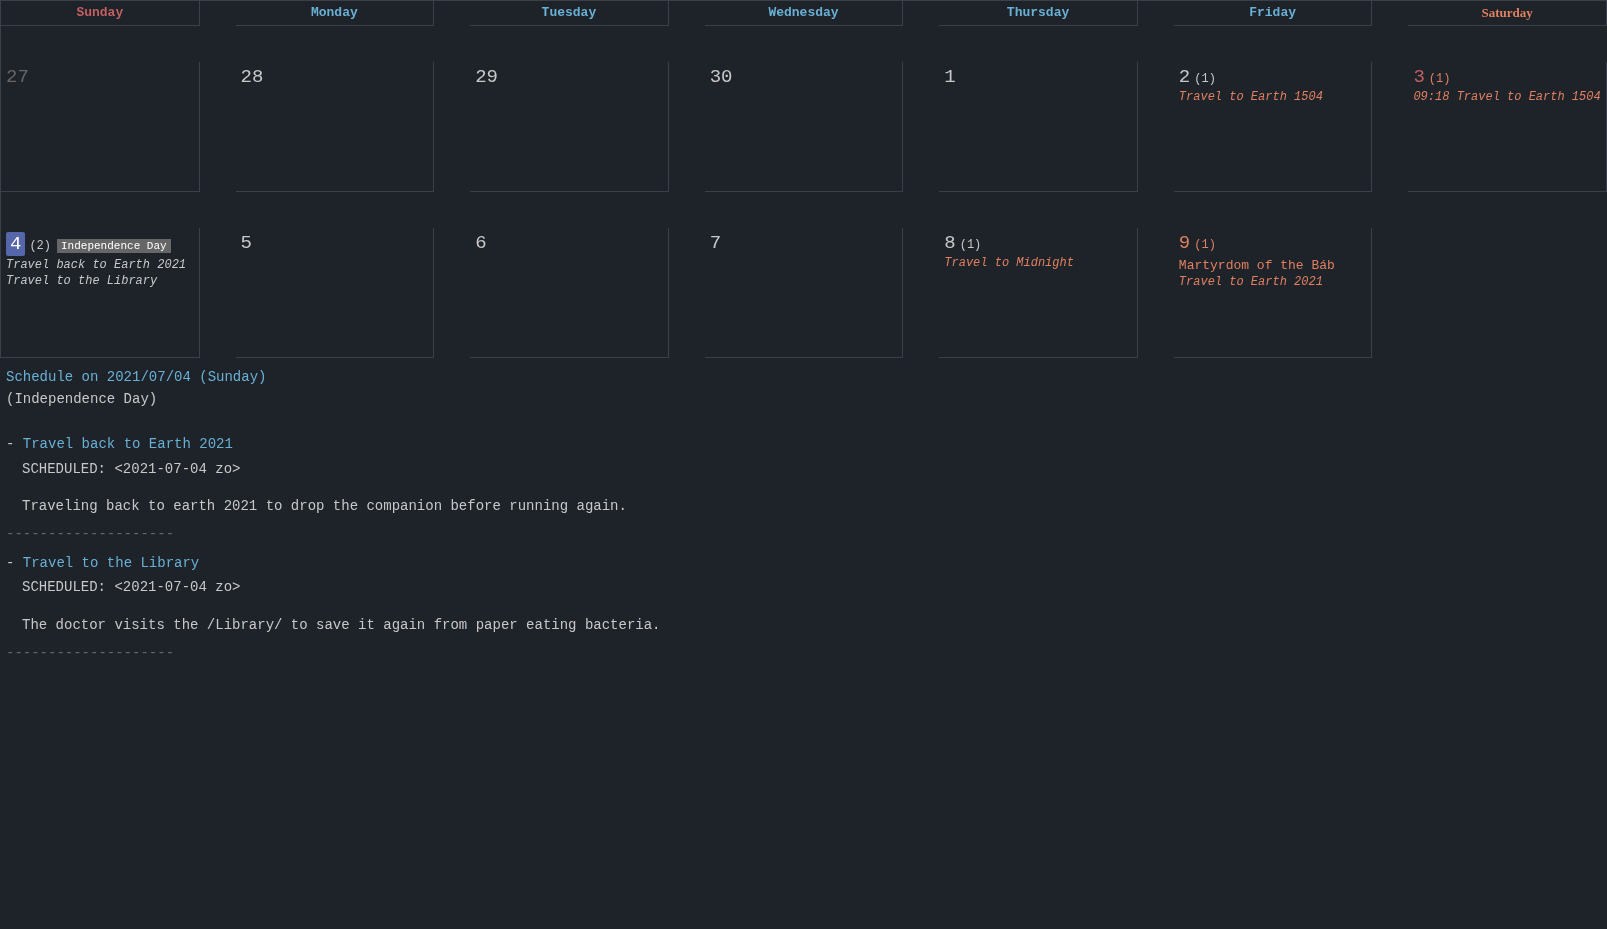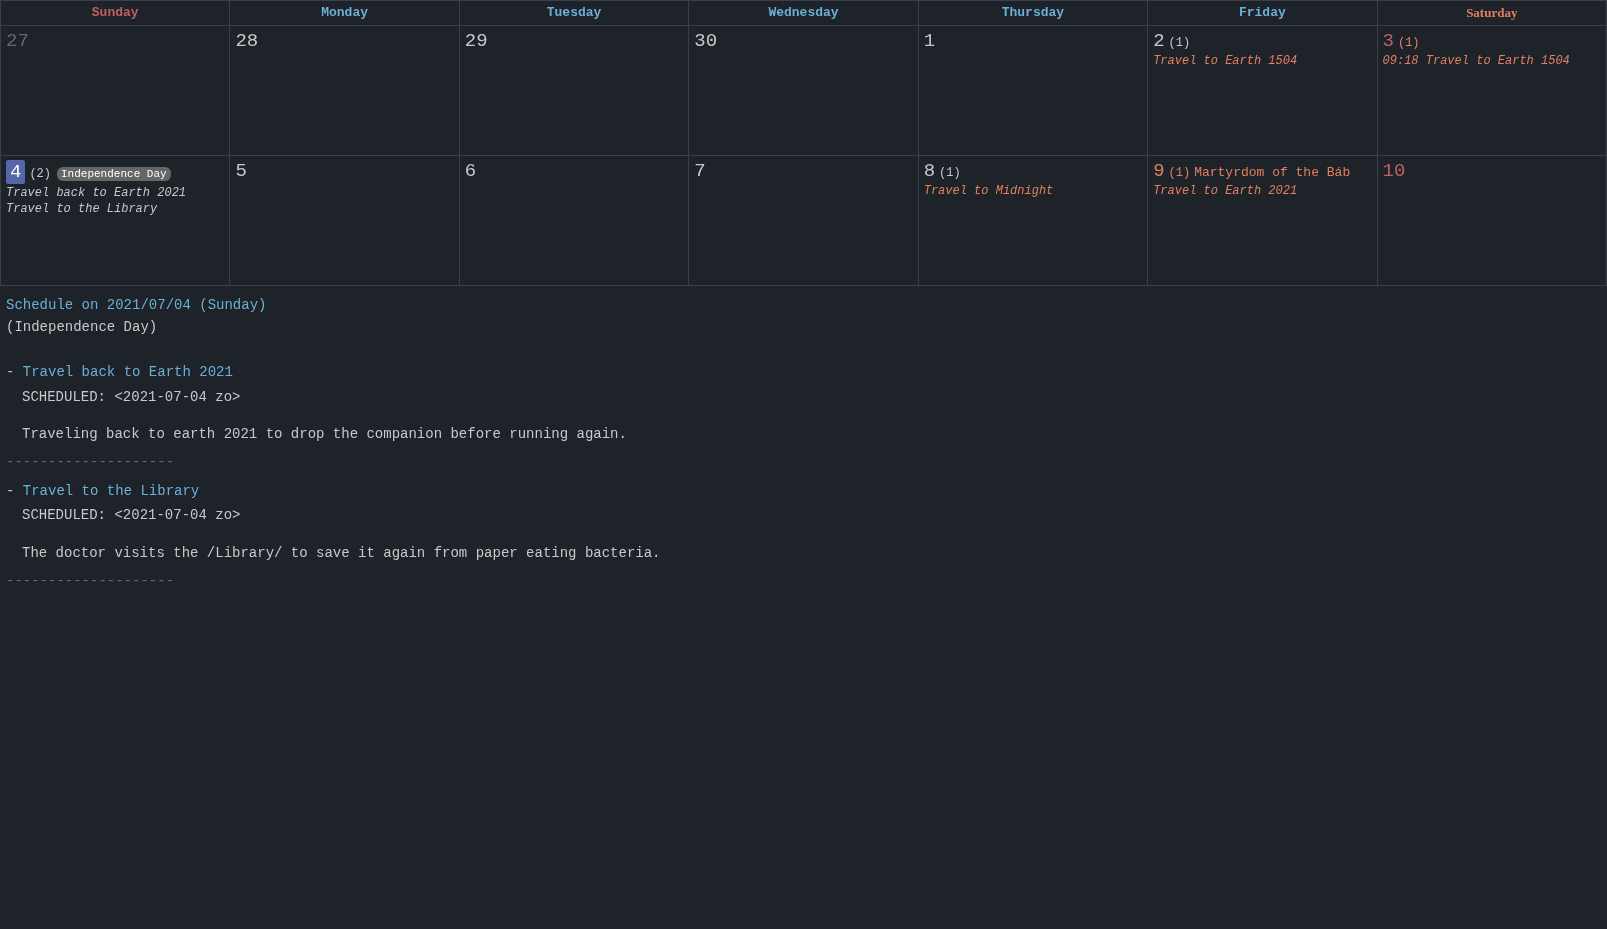--- a/index.html
+++ b/index.html
@@ -16,6 +16,7 @@
       grid-template-columns: repeat(7, 1fr);
       border-left: 1px solid #3a3f4b;
       border-top: 1px solid #3a3f4b;
+      gap: 36px;
     }
 
     .day-header {

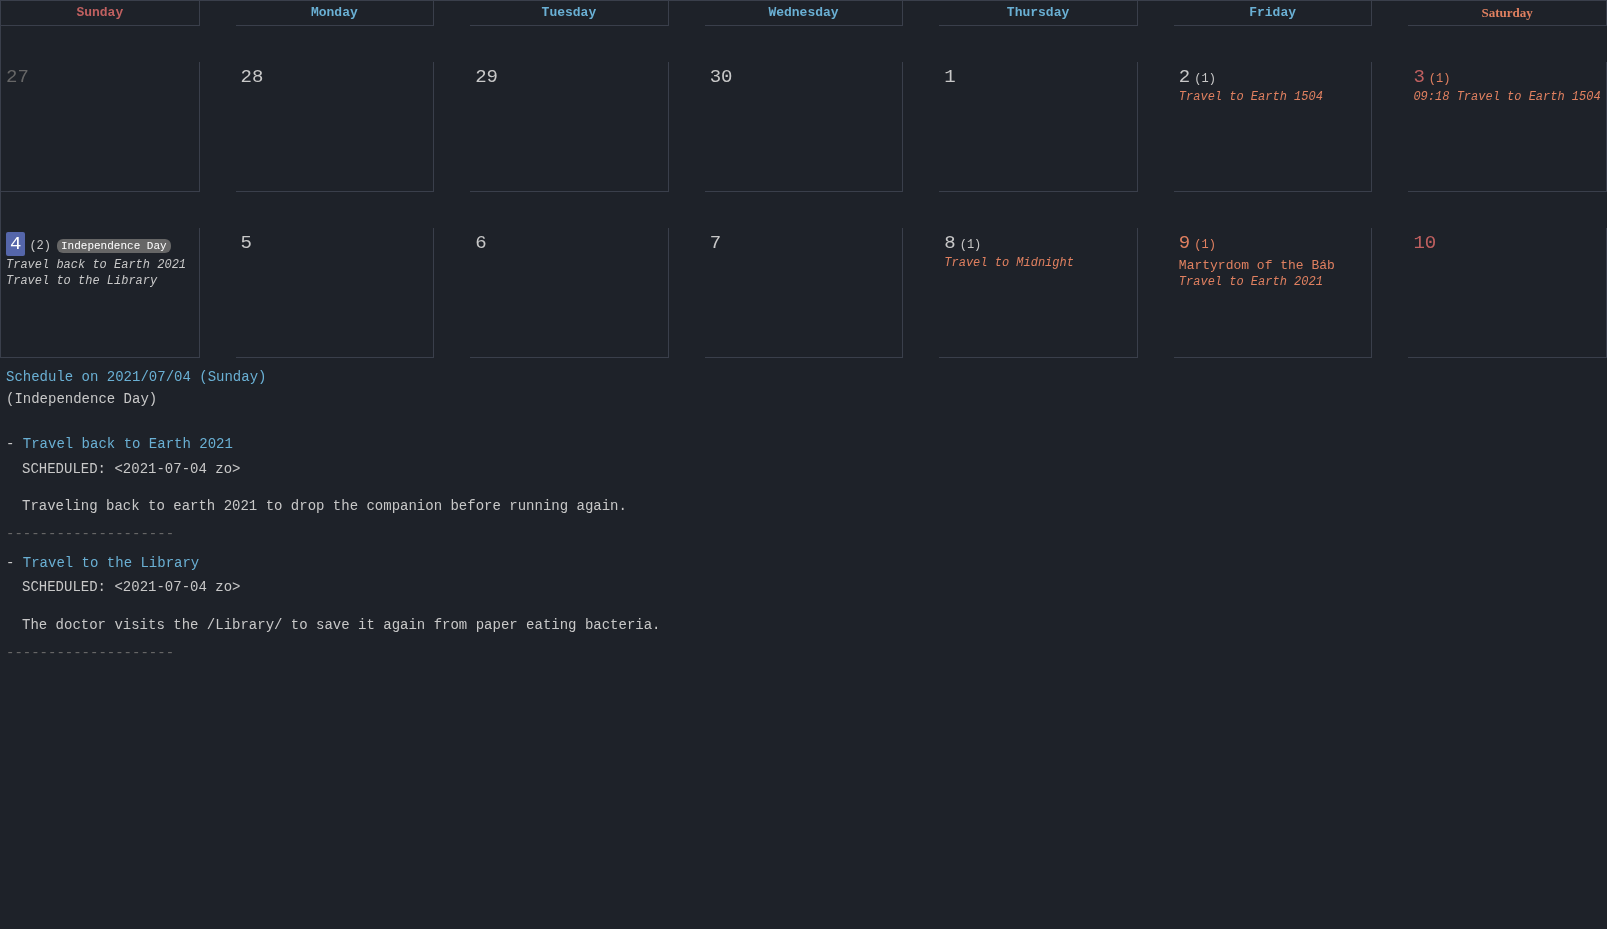--- a/index.html
+++ b/index.html
@@ -79,7 +79,7 @@
       color: #fff;
       font-size: 11px;
       padding: 1px 4px;
-      border-radius: 6px;
+      border-radius: 0;
       margin-left: 2px;
     }
 

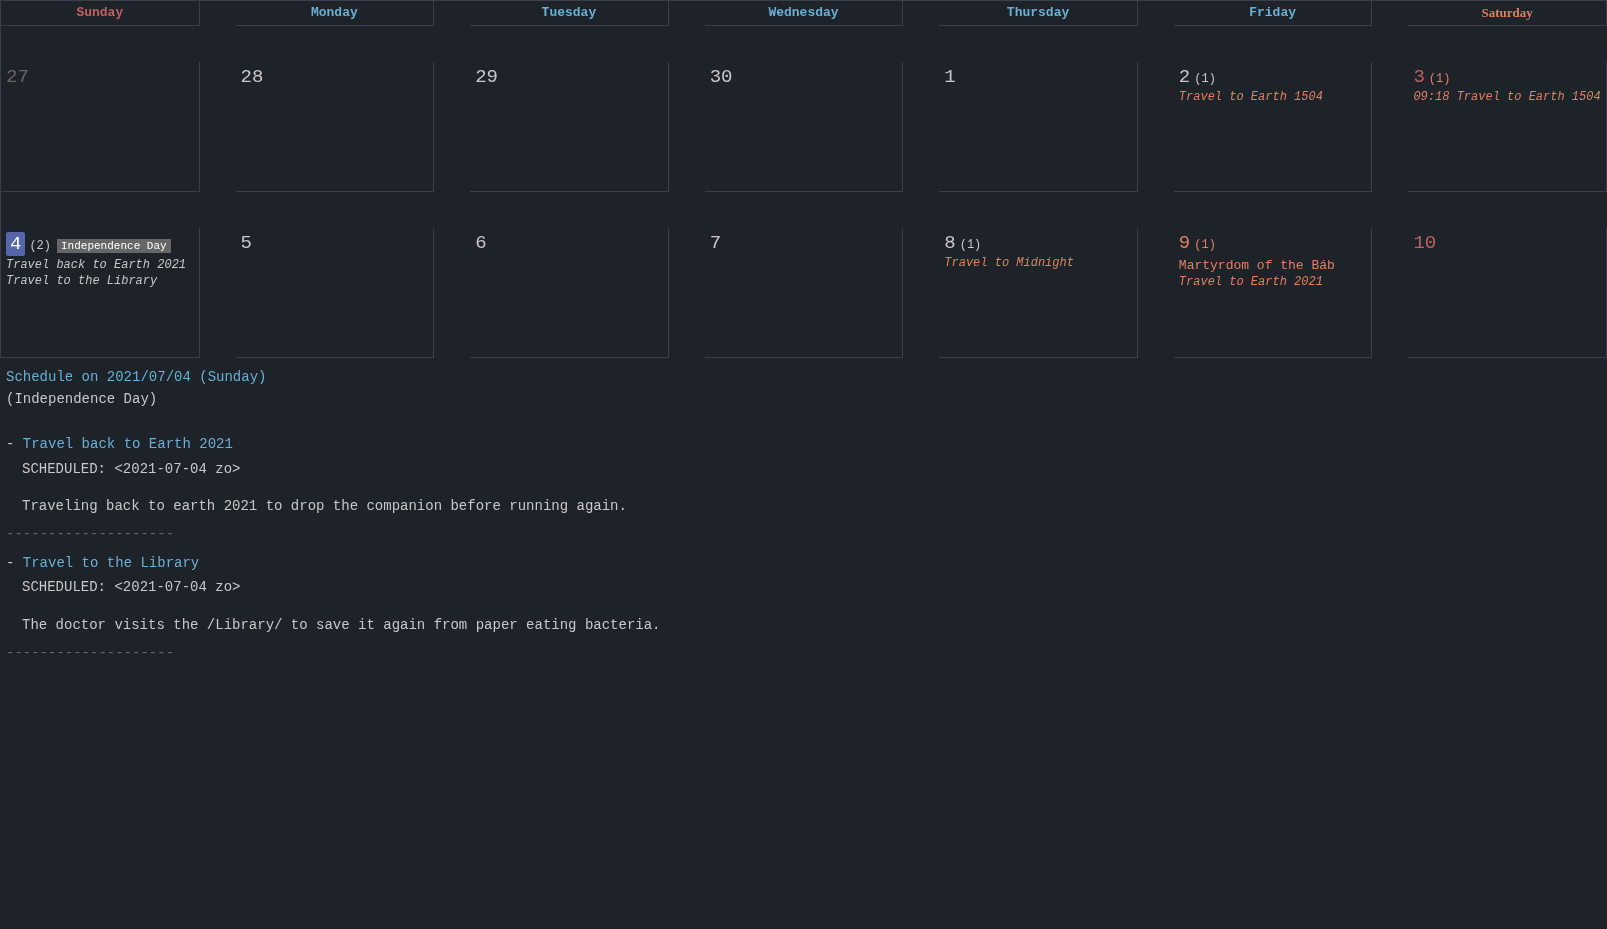--- a/index.html
+++ b/index.html
@@ -197,9 +197,6 @@
       </div>
       <span class="event-label">Travel to Earth 2021</span>
     </div>
-    <div class="day-cell">
-      <span class="day-number red">10</span>
-    </div>
   </div>
 </div>
 

